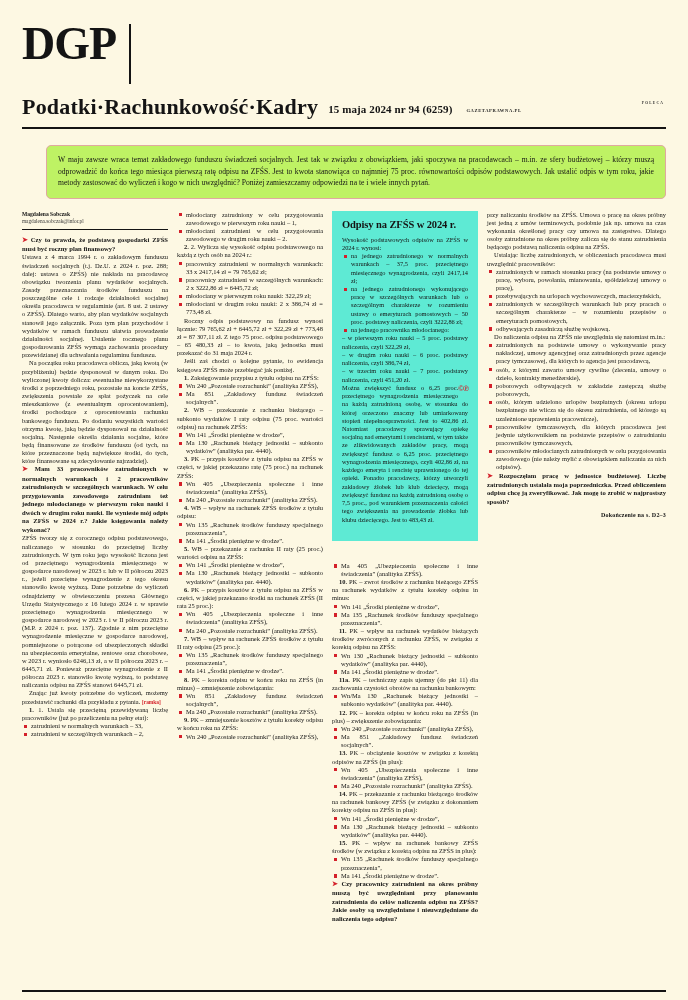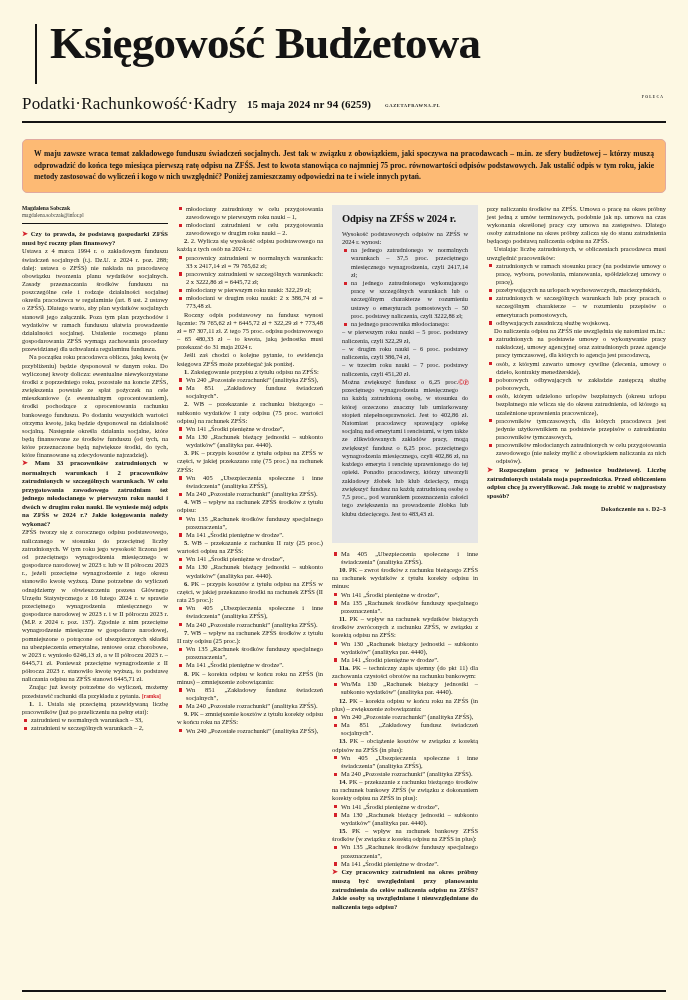--- a/index.html
+++ b/index.html
@@ -103,6 +103,7 @@
 
   <div class="masthead">
     <div class="mast-row">
+      <div class="dgp">DGP</div>
       <div class="mast-sep"></div>
       <div class="ksiegowosc">Księgowość Budżetowa</div>
     </div>

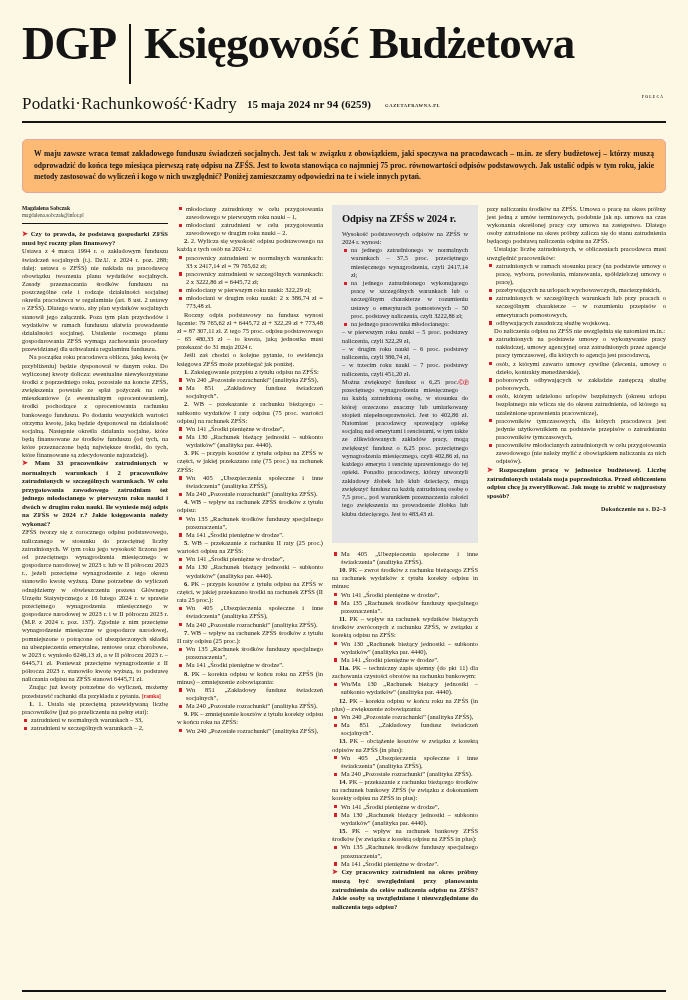--- a/index.html
+++ b/index.html
@@ -105,7 +105,6 @@
     <div class="mast-row">
       <div class="dgp">DGP</div>
       <div class="mast-sep"></div>
-      <div class="ksiegowosc">Księgowość Budżetowa</div>
     </div>
 
     <div class="mast-sub">

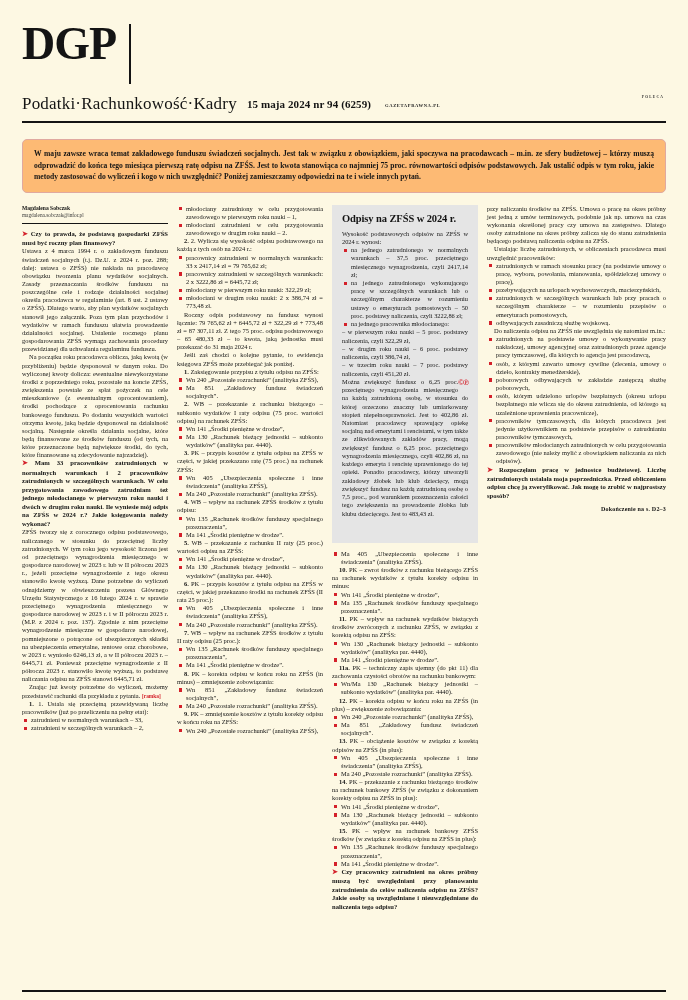--- a/index.html
+++ b/index.html
@@ -28,7 +28,7 @@
   }
   .mast-sub{display:flex;align-items:flex-end;margin-top:10px;}
   .sub-left{display:flex;align-items:baseline;}
-  .sub-words{font-weight:normal;font-size:17px;letter-spacing:.2px;}
+  .sub-words{font-weight:bold;font-size:22px;letter-spacing:.2px;}
   .issue{font-size:11px;margin-left:10px;font-weight:bold;letter-spacing:.1px;position:relative;top:-1px;}
   .site{font-size:4.6px;font-weight:bold;letter-spacing:.6px;margin-left:14px;position:relative;top:-2px;color:#222;}
   .promo{margin-left:auto;text-align:right;position:relative;top:-14px;}

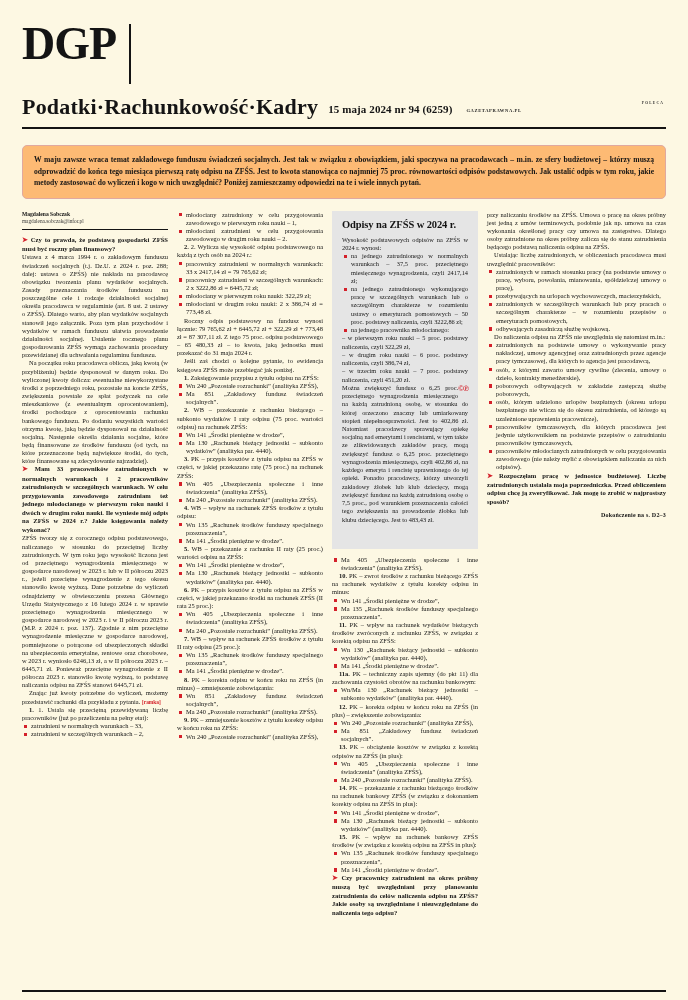--- a/index.html
+++ b/index.html
@@ -52,8 +52,8 @@
   
   .lead{
     margin-top:16px;border:1px solid #e0a9a0;border-radius:5px;
-    background:#fdba74;padding:8px 11px 9px 11px;
-    font-weight:bold;font-size:7.6px;line-height:1.52;text-align:justify;
+    background:#bef264;padding:8px 11px 9px 11px;
+    font-weight:normal;font-size:7.6px;line-height:1.52;text-align:justify;margin-left:24px;
   }
 
   

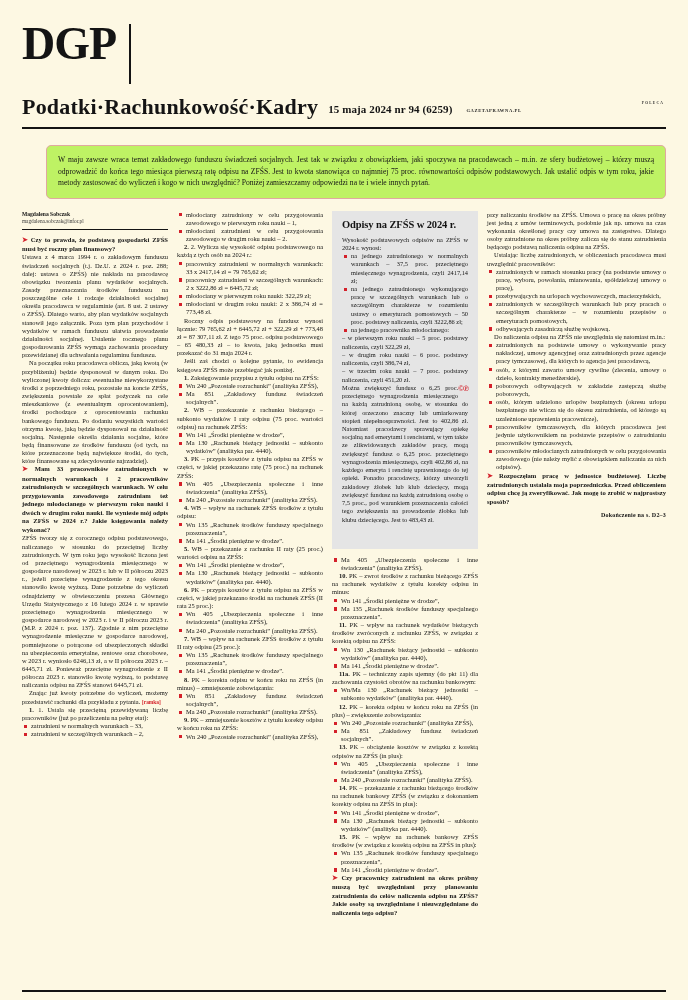--- a/index.html
+++ b/index.html
@@ -82,7 +82,7 @@
 
   
   .beige{
-    background:#e5e5e5;padding:8px 10px 25px 10px;margin-bottom:7px;
+    background:#5eead4;padding:8px 10px 17px 10px;margin-bottom:21px;
   }
   .beige h2{font-weight:bold;font-size:10.5px;margin:0 0 6px 0;letter-spacing:-.1px;}
   .beige .btxt{font-size:6.35px;line-height:1.3;text-align:justify;}

